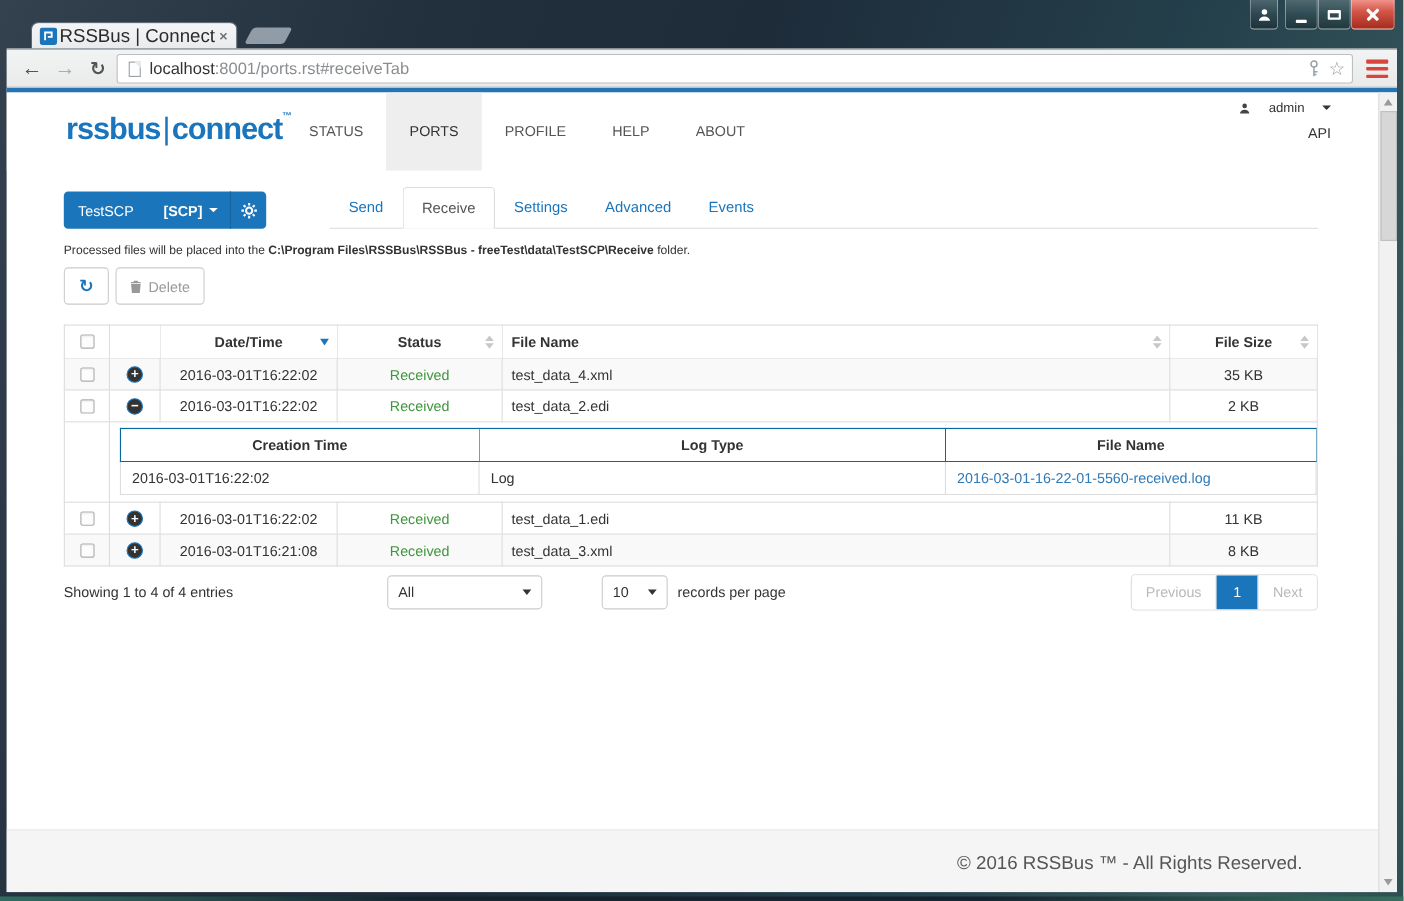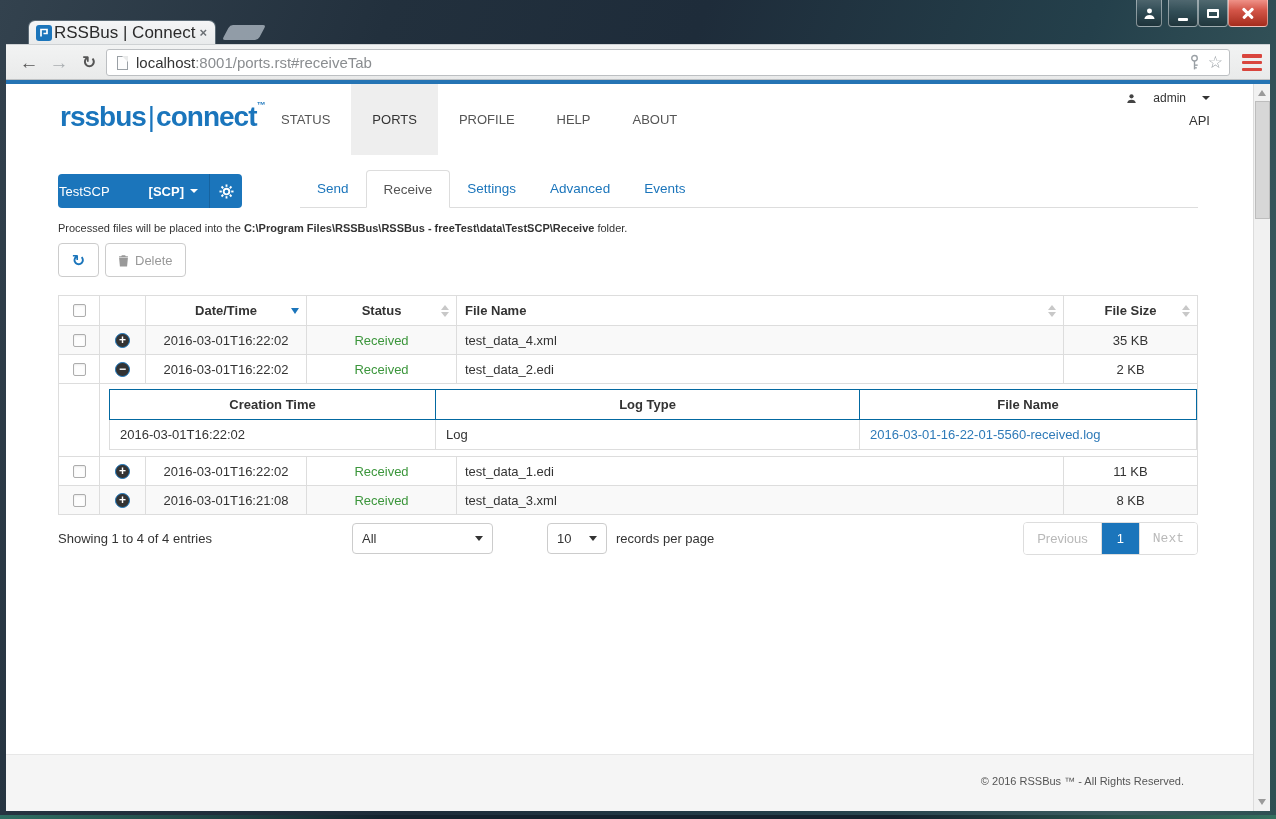--- a/index.html
+++ b/index.html
@@ -91,7 +91,7 @@
   .port-row { display:flex; margin-top:14px; align-items:flex-end; }
   .port-select { display:flex; align-items:center; height:34px; width:184px; background:#1b75bb;
     border-radius:4px; color:#fff; font-size:13px; flex:0 0 184px; align-self:flex-start; margin-top:5px; }
-  .port-name { padding-left:1px; flex:1; font-weight:bold; font-weight:normal; }
+  .port-name { padding-left:13px; flex:1; font-weight:bold; font-weight:normal; }
   .port-type { display:flex; align-items:center; gap:6px; padding-right:11px; }
   .caret-w { width:0;height:0;border-left:4px solid transparent;border-right:4px solid transparent;border-top:4px solid #fff; }
   .port-gear { width:33px; height:34px; border-left:1px solid #1663a0; display:flex; align-items:center; justify-content:center; }

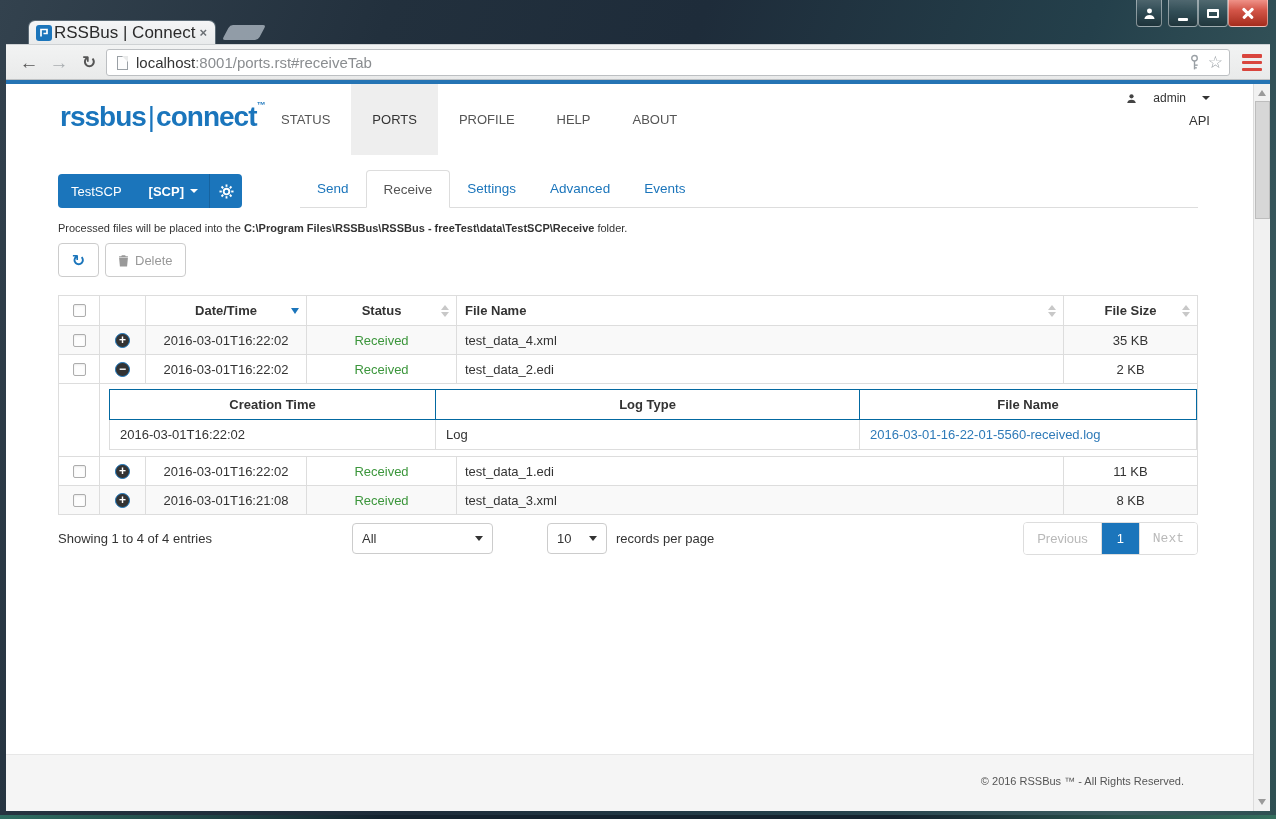--- a/index.html
+++ b/index.html
@@ -151,7 +151,7 @@
   .pagination { margin-left:auto; display:flex; border:1px solid #ddd; border-radius:4px; overflow:hidden; height:33px; }
   .page-btn { padding:0 13px; line-height:31px; color:#b9b9b9; background:#fff; font-size:13px; border-right:1px solid #ddd; cursor:default; }
   .page-btn.active { background:#1b75bb; color:#fff; width:38px; text-align:center; padding:0; cursor:pointer; }
-  .page-btn:last-child { border-right:none;font-family:Liberation Mono, monospace; }
+  .page-btn:last-child { border-right:none; }
 
   
   .app-footer { position:absolute; left:0; right:0; bottom:0; height:57px; background:#f5f5f5;

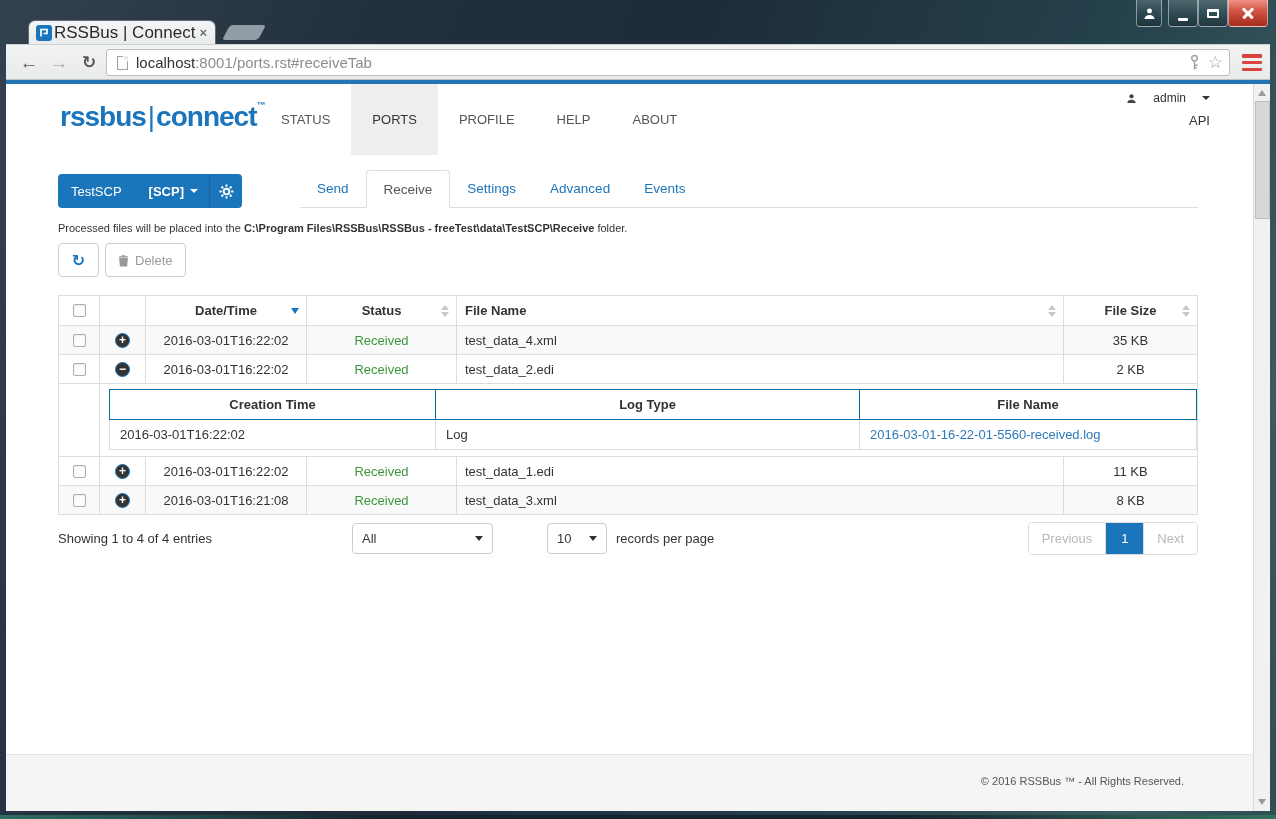--- a/index.html
+++ b/index.html
@@ -156,7 +156,7 @@
   
   .app-footer { position:absolute; left:0; right:0; bottom:0; height:57px; background:#f5f5f5;
     border-top:1px solid #e7e7e7; }
-  .copyright { position:absolute; right:86px; top:20px; font-size:11px; color:#555; }
+  .copyright { position:absolute; right:86px; top:20px; font-size:17px; color:#555; }
 
   svg { display:block; }
 </style>

